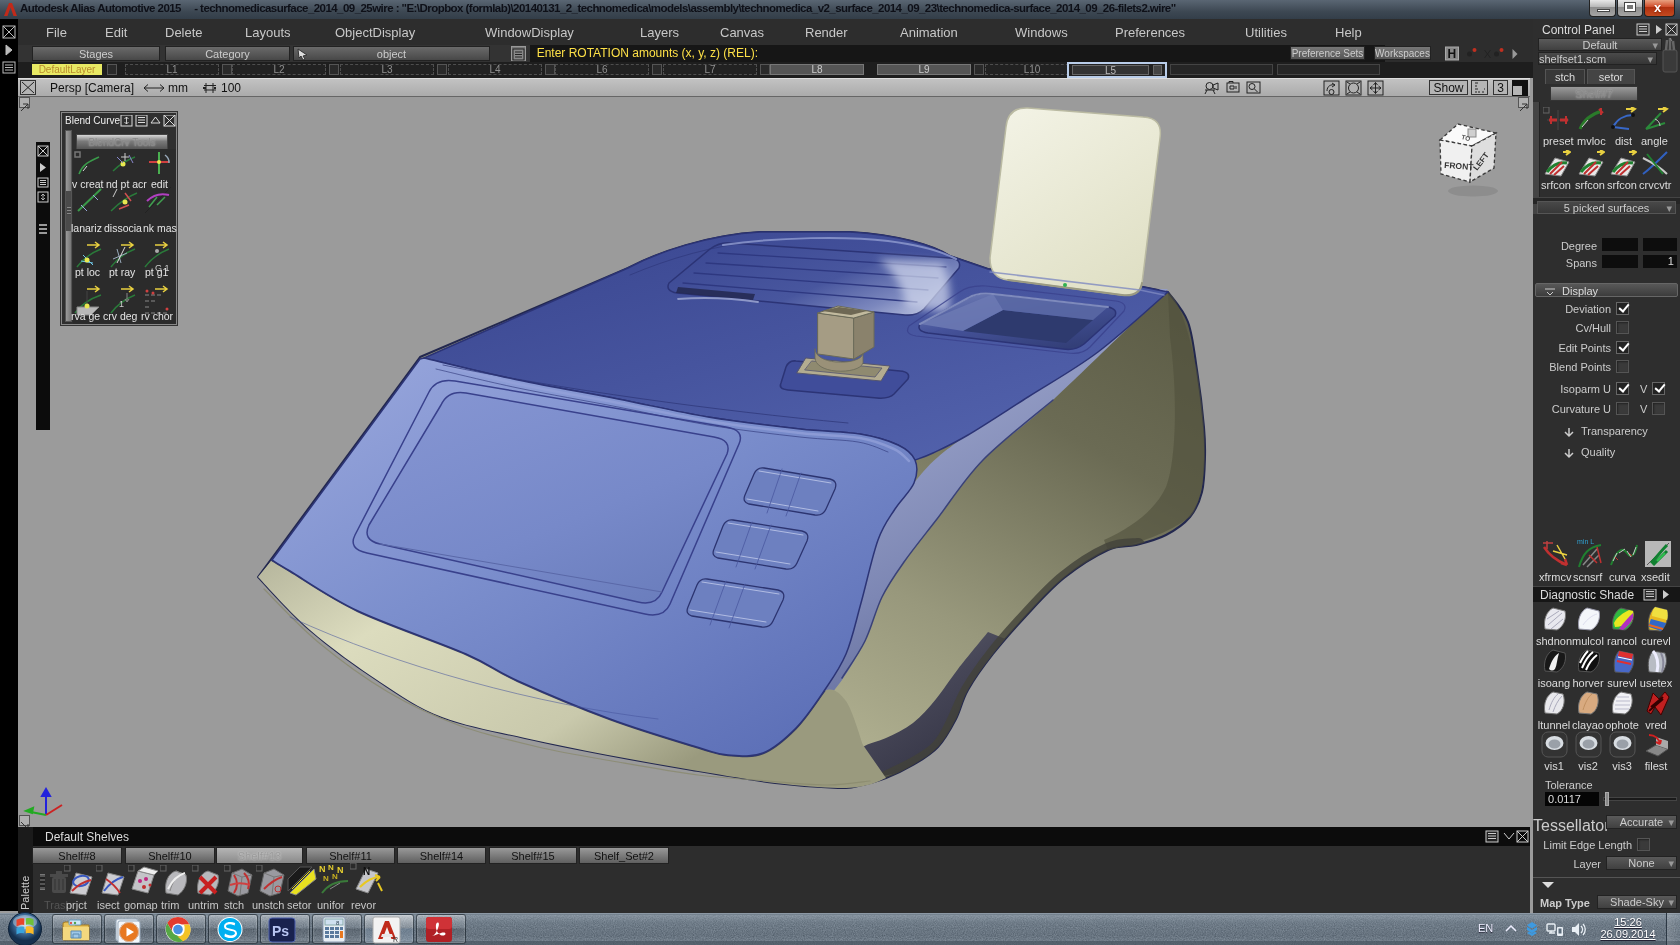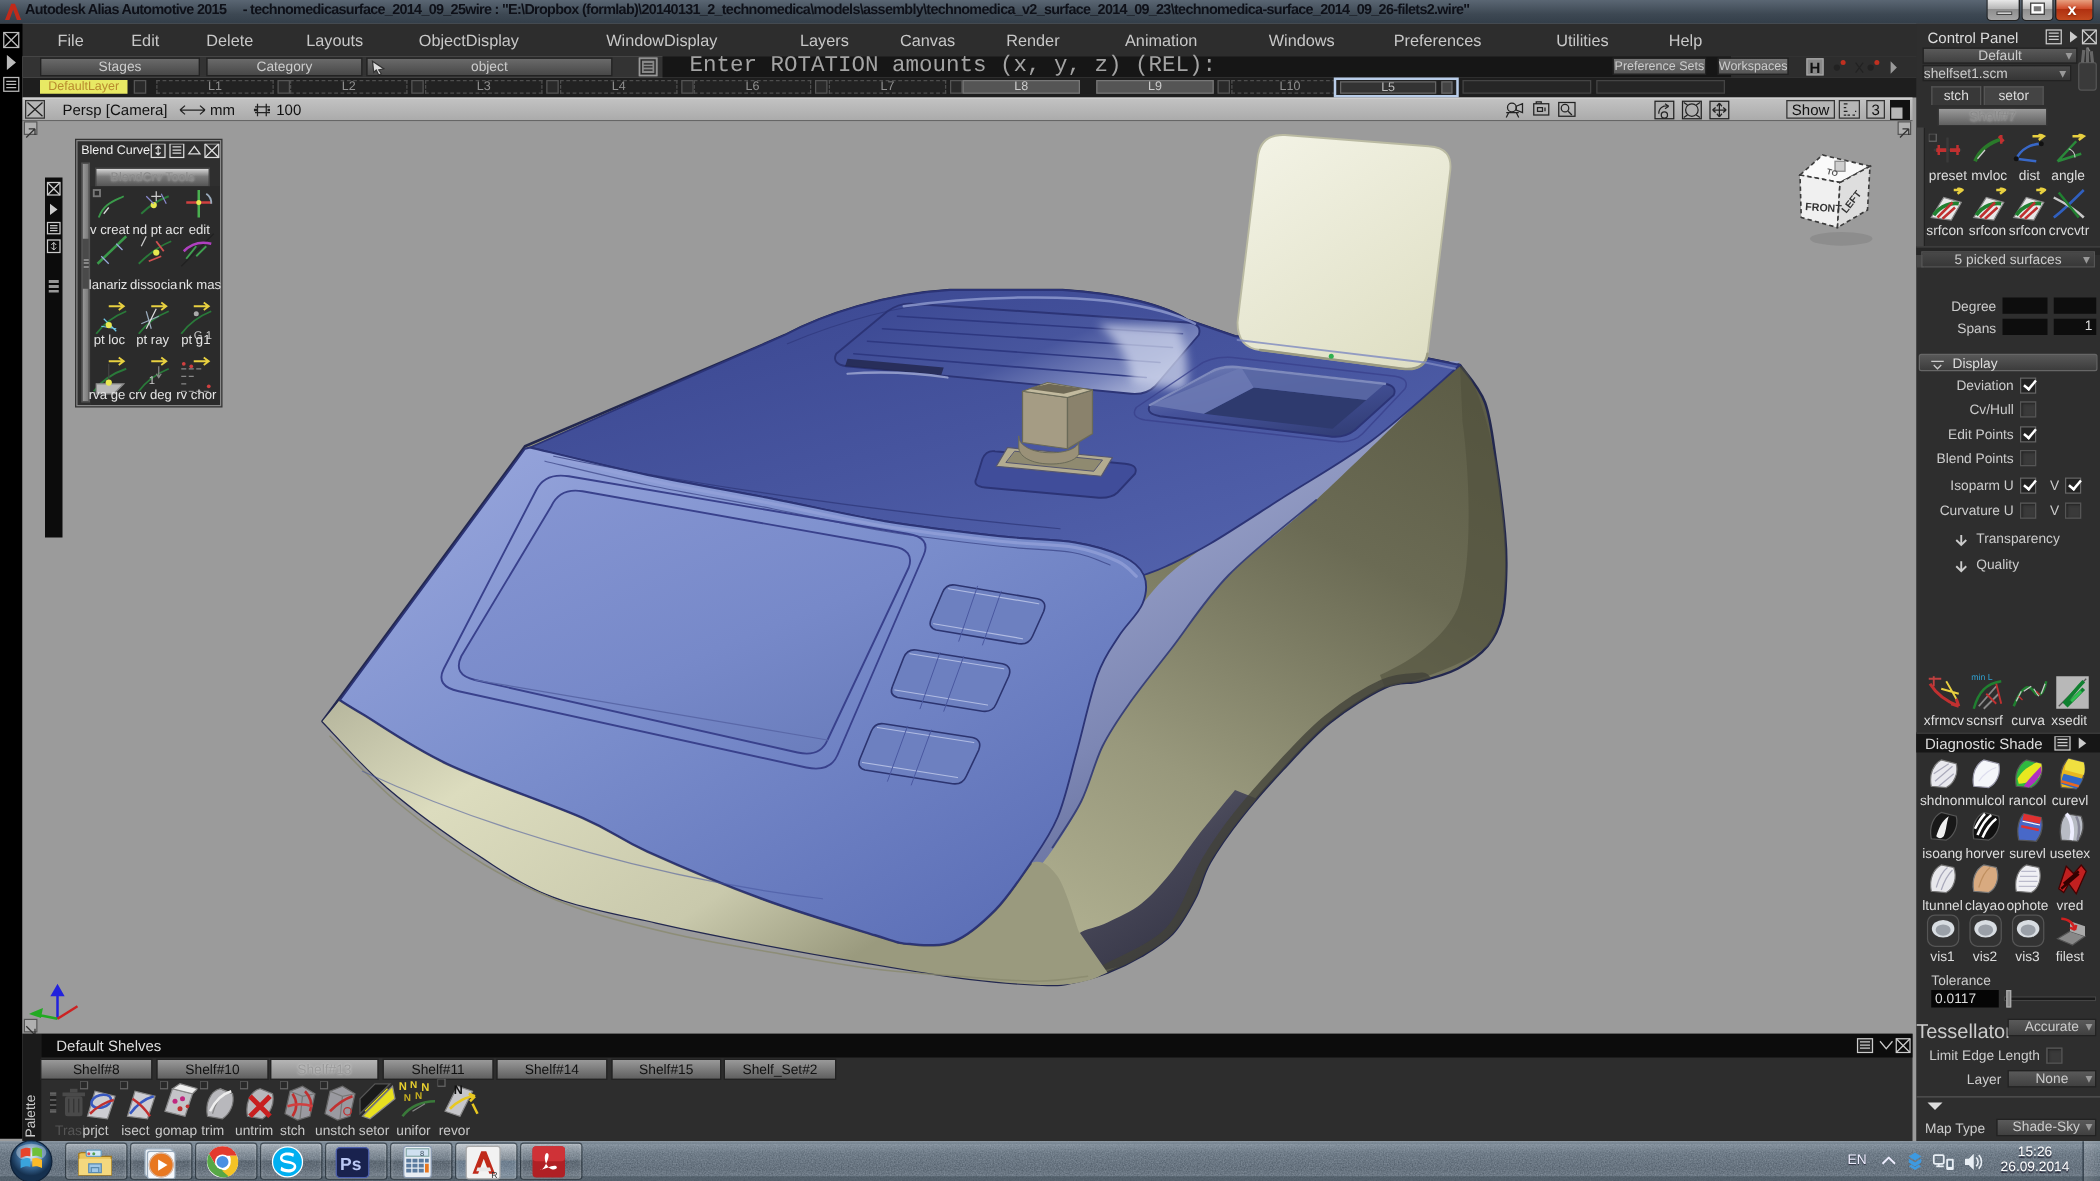--- a/index.html
+++ b/index.html
@@ -16,7 +16,7 @@
 
 #toolrow{left:18px;top:45px;width:1662px;height:17px;background:#333;}
 .tbtn{position:absolute;top:1px;height:15px;background:linear-gradient(#6a6a6a,#484848);border:1px solid #222;color:#ccc;font-size:11px;text-align:center;line-height:14px;}
-#cmdline{left:512px;top:0px;width:855px;height:17px;background:#161616;color:#a3a3a3;font-size:18px;line-height:17px;font-family:Liberation Mono, monospace;}
+#cmdline{left:512px;top:0px;width:855px;height:17px;background:#161616;color:#fde047;font-size:12px;line-height:17px;}
 #trright{top:0;width:295px;height:17px;background:#2d2d2d;}
 
 #layerbar{left:18px;top:62px;width:1662px;height:16px;background:#1e1e1e;}

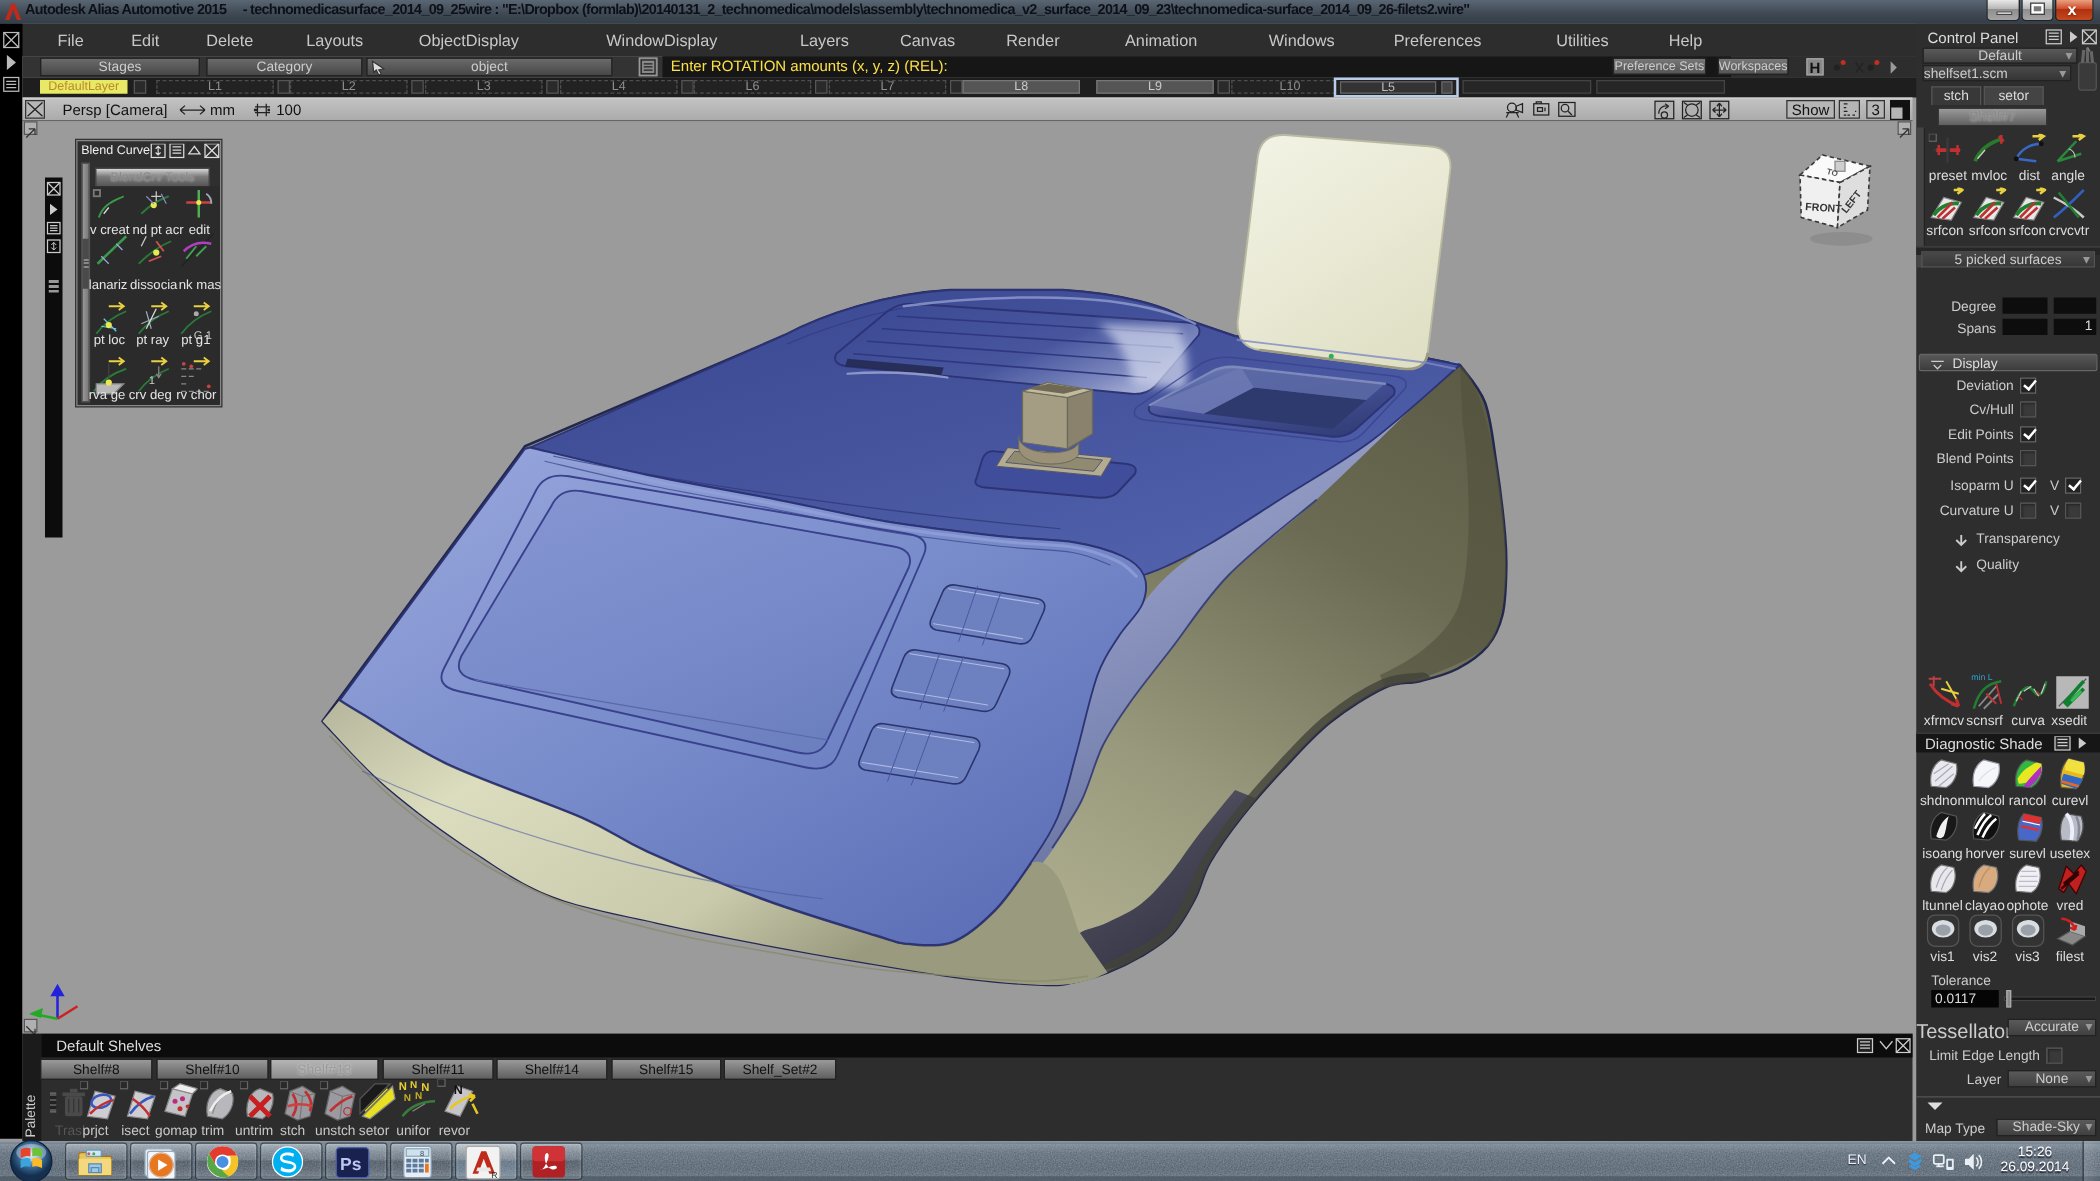--- a/index.html
+++ b/index.html
@@ -748,7 +748,7 @@
  <svg class="abs" style="left:8px;top:862px" width="14" height="8">
         <path d="M1 1 h12 l-6 6 Z" fill="#ddd"></path>
       </svg>
- <div class="abs" style="left:7px;top:878px;font-size:11px;color:#ccc;">Map Type</div>
+ <div class="abs" style="left:7px;top:878px;font-size:11px;color:#ccc;font-weight:bold;">Map Type</div>
  <div class="abs ddbtn" style="left:64px;top:876px;width:80px;">Shade-Sky</div>
 </div>
 

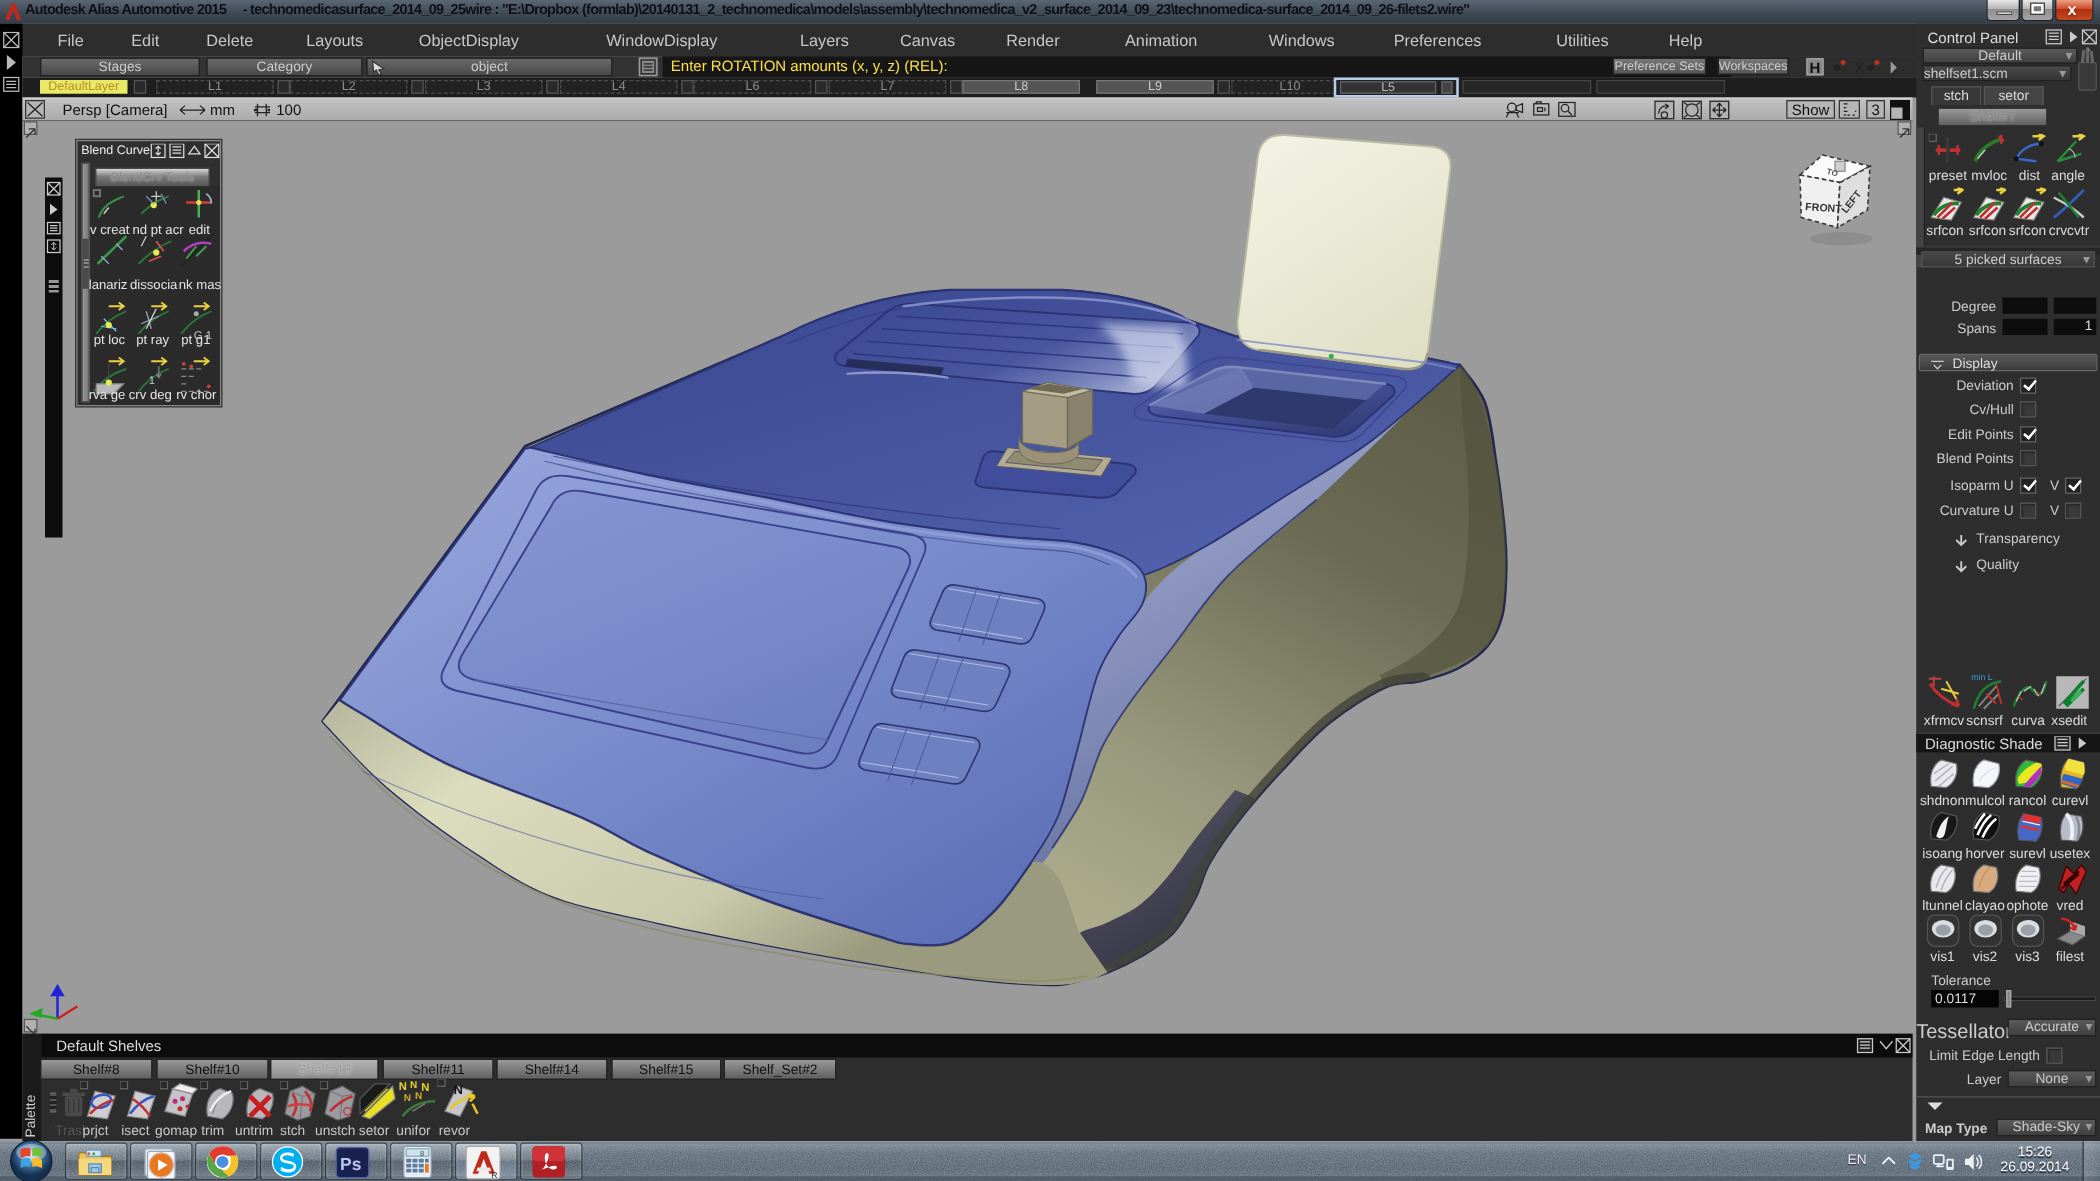--- a/index.html
+++ b/index.html
@@ -1022,7 +1022,7 @@
           <path d="M11 5 C13 7 13 10 11 12 M13 3 C16 6 16 11 13 14" stroke="#e8eef4" fill="none" stroke-width="1.3"></path>
         </g>
       </svg>
- <div class="abs" style="left:1597px;top:1px;width:62px;height:30px;color:#fff;font-size:11px;text-align:center;text-shadow:0 1px 1px #223;">
+ <div class="abs" style="left:1597px;top:1px;width:62px;height:30px;color:#fff;font-size:11px;text-align:center;text-shadow:0 1px 1px #223;text-decoration:underline;">
         <div style="margin-top:2px">15:26</div>
         <div>26.09.2014</div>
       </div>

